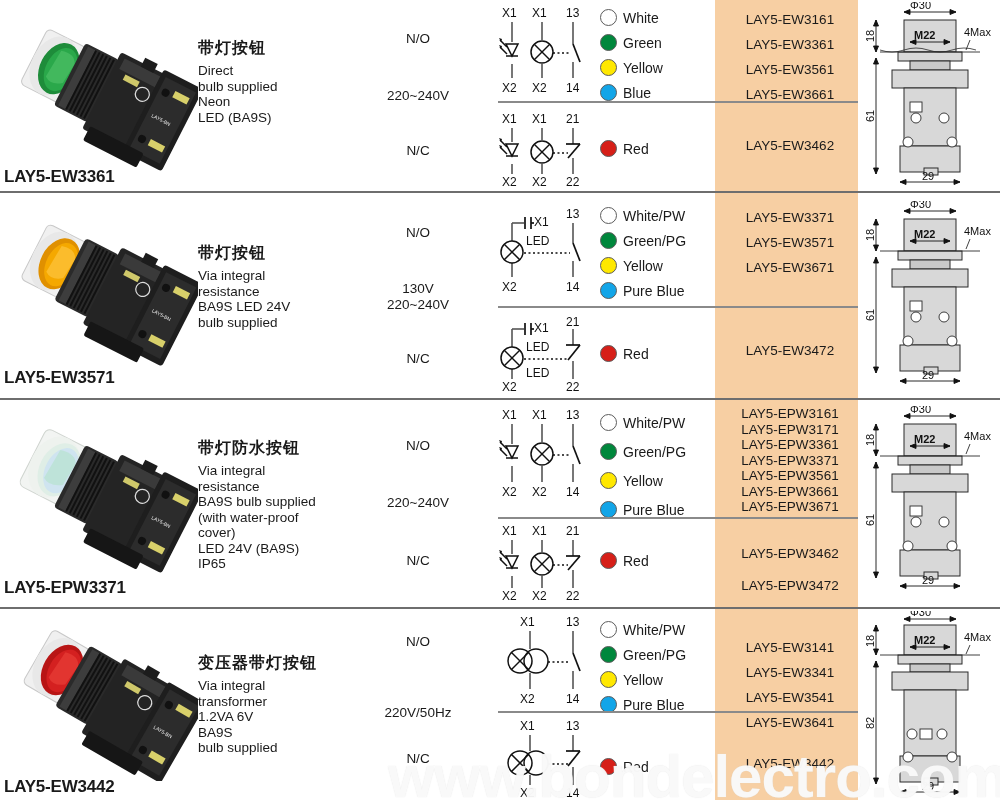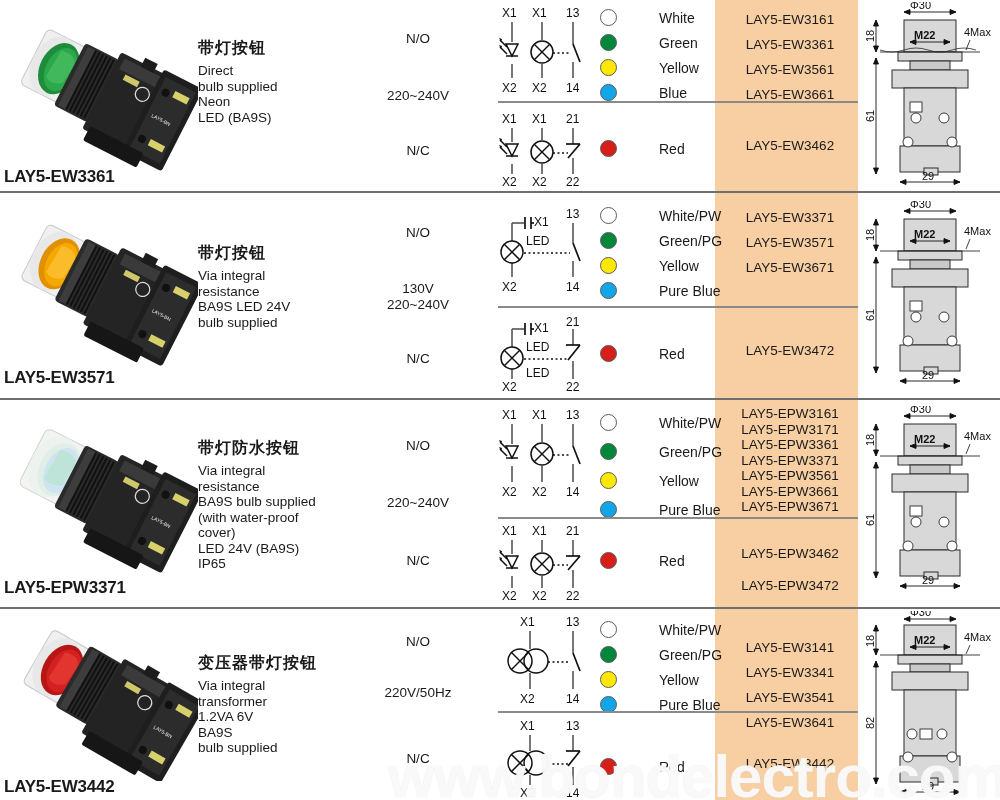--- a/index.html
+++ b/index.html
@@ -46,7 +46,7 @@
 
   
   .legend { position:absolute; }
-  .lg-item { display:flex; align-items:center; height:25px;gap:36px; }
+  .lg-item { display:flex; align-items:center; height:25px; }
   .swatch {
     width:17px; height:17px; border-radius:50%;
     border:1.3px solid #5c5c5c; margin-right:6px; flex:none;

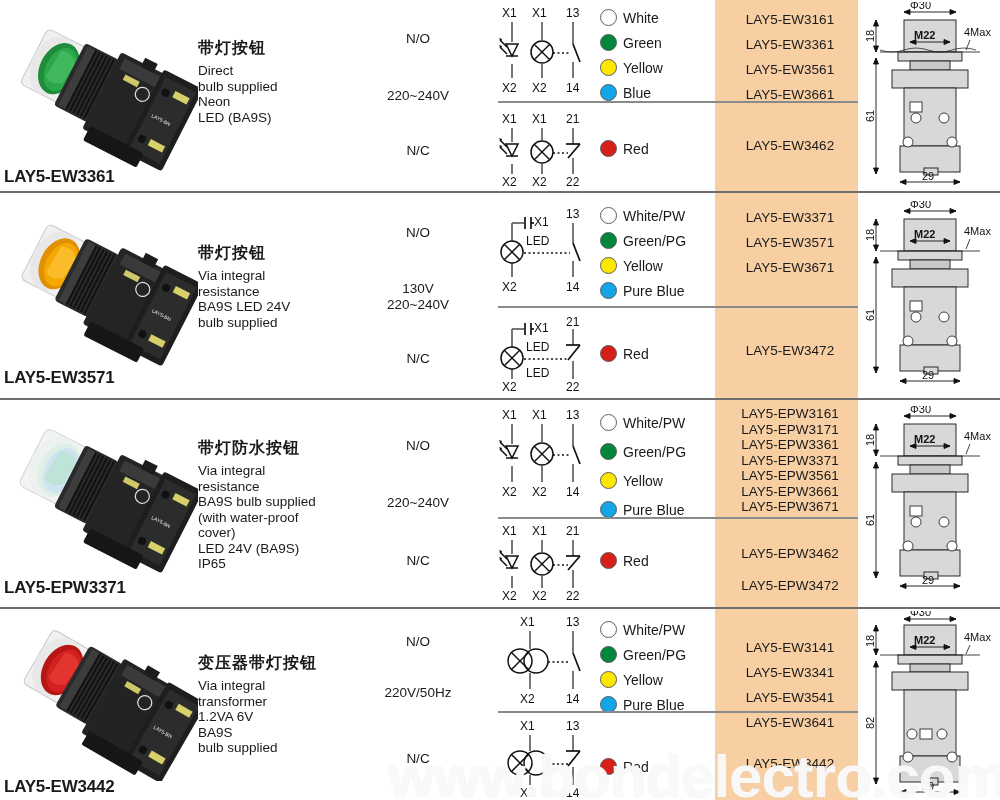--- a/index.html
+++ b/index.html
@@ -772,7 +772,7 @@
     </div>
 
     <div class="ctext" style="left:358px; top:25px;">N/O</div>
-    <div class="ctext" style="left:358px; top:76px;">220V/50Hz</div>
+    <div class="ctext" style="left:358px; top:96px;">220V/50Hz</div>
     <div class="ctext" style="left:358px; top:142px;">N/C</div>
 
     <div class="draw" style="left:498px; top:4px;">

